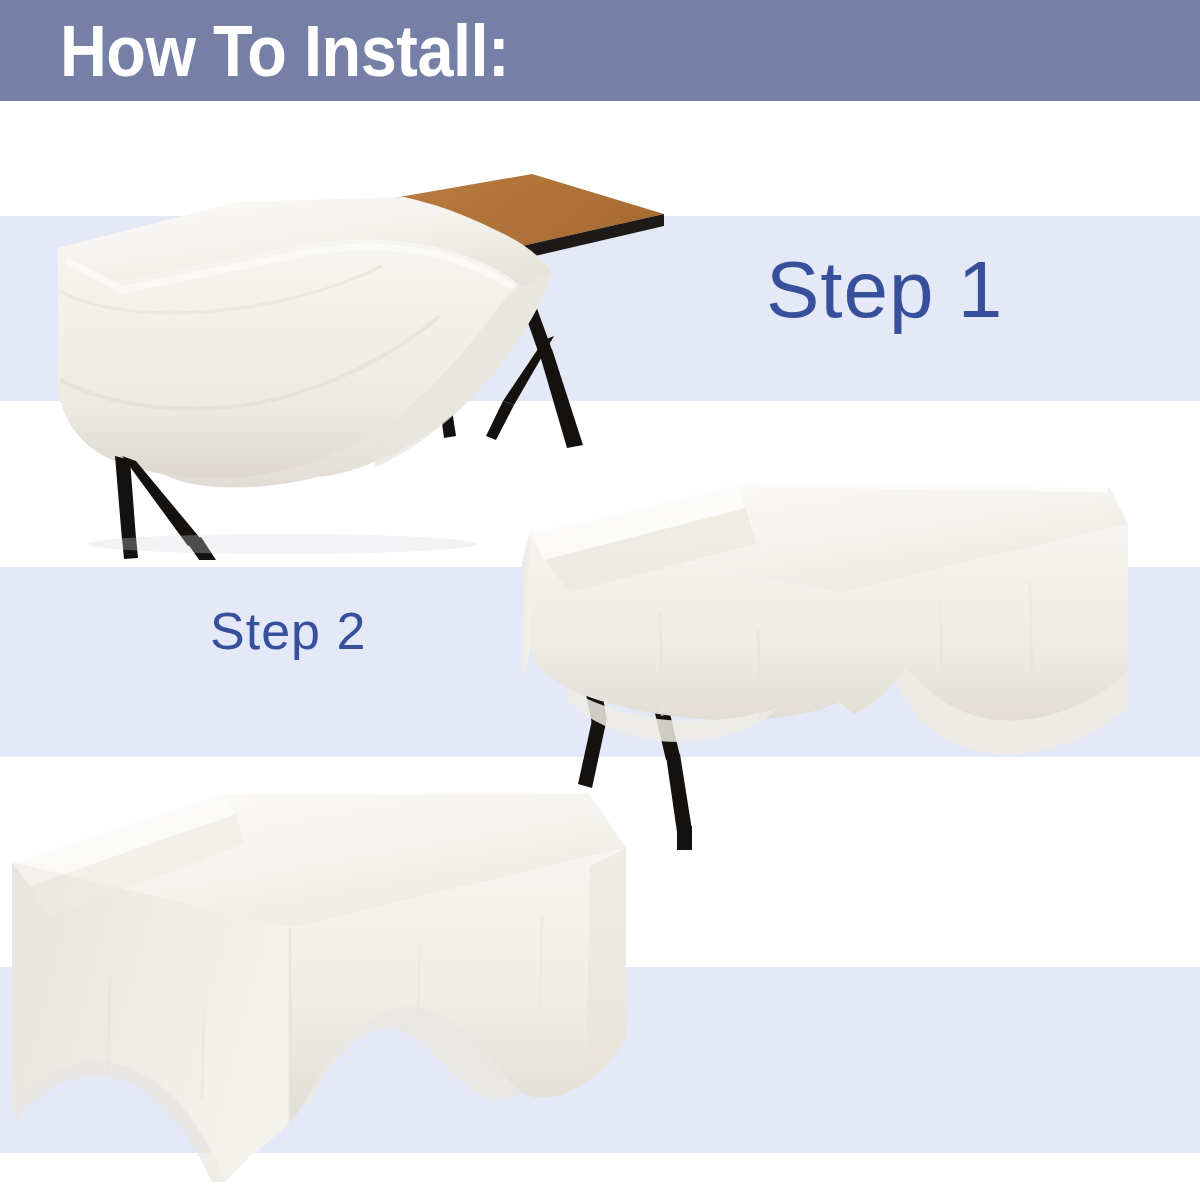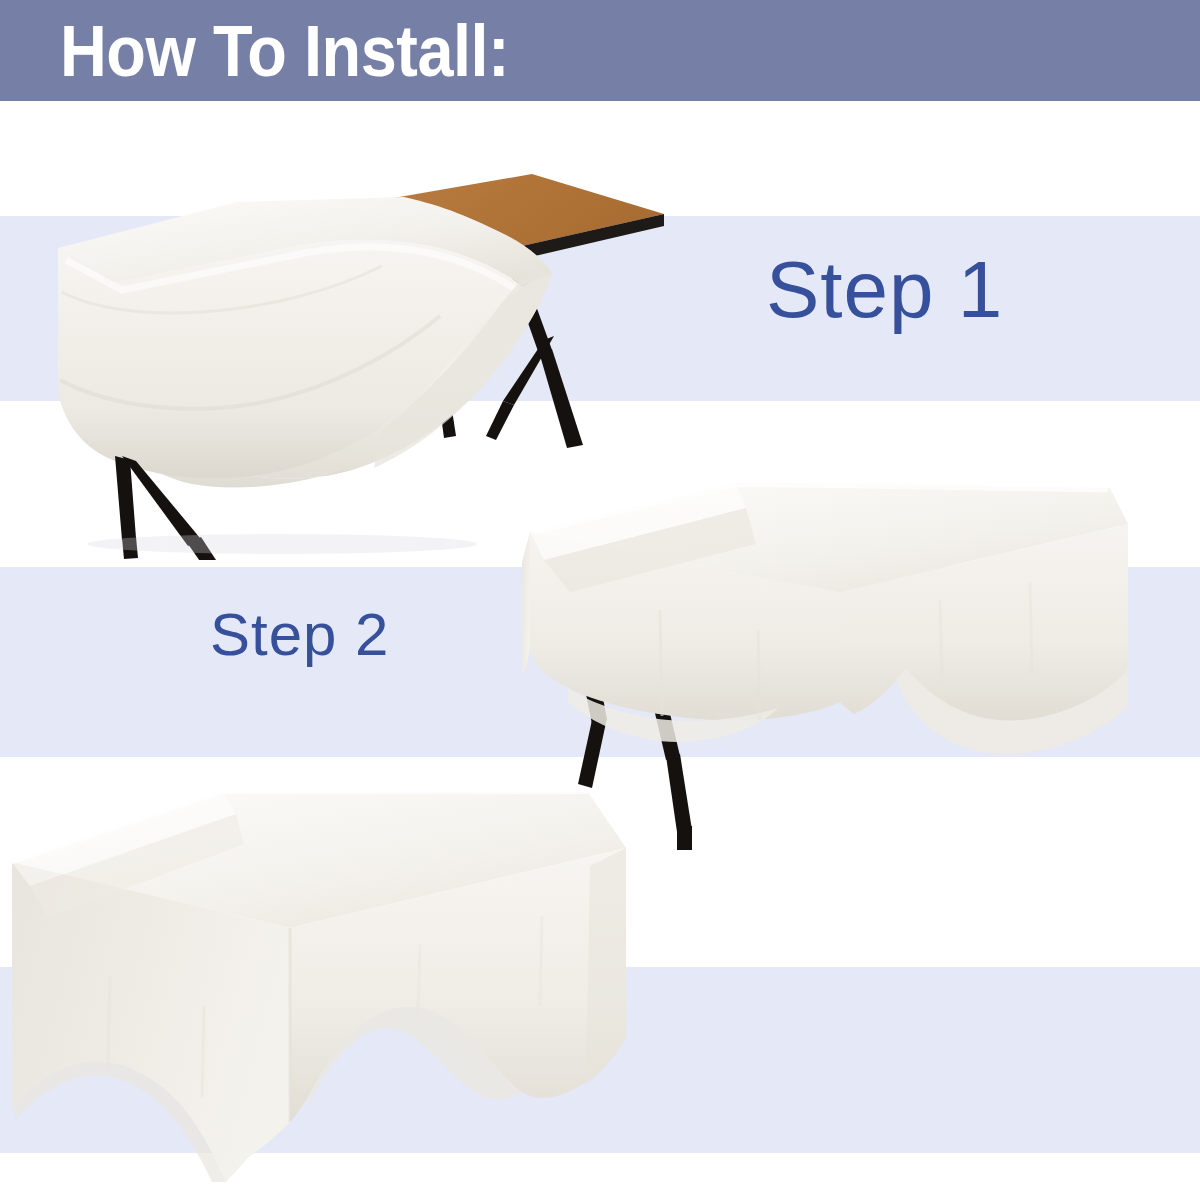--- a/index.html
+++ b/index.html
@@ -71,7 +71,7 @@
     letter-spacing: 1px;
   }
   .label-step1 { left: 726px; top: 250px; font-size: 80px; margin-left: 40px; }
-  .label-step2 { left: 210px; top: 605px; font-size: 60px; }
+  .label-step2 { left: 210px; top: 605px; font-size: 52px; }
   .label-done  { left: 736px; top: 1006px; font-size: 80px; }
 
   

